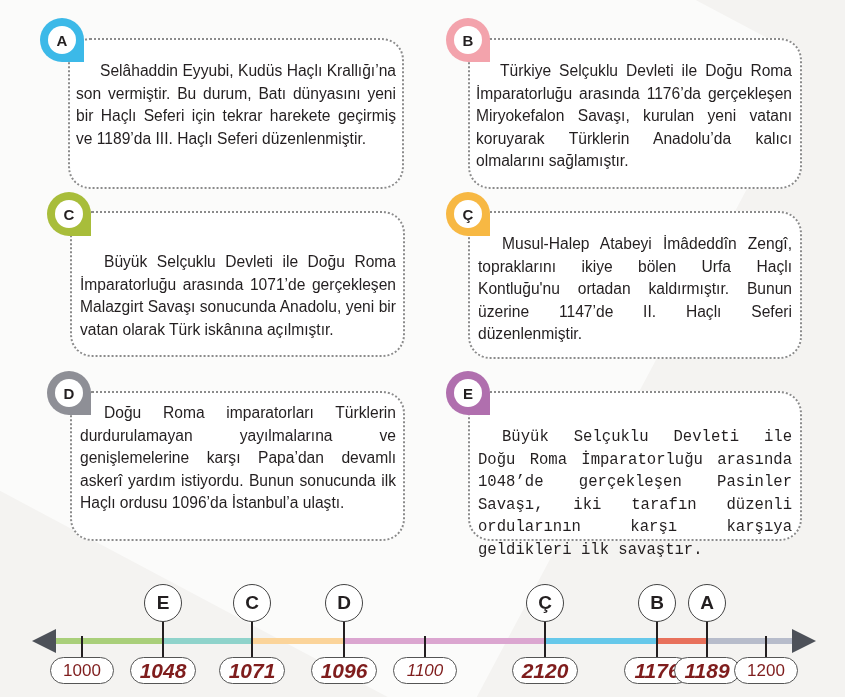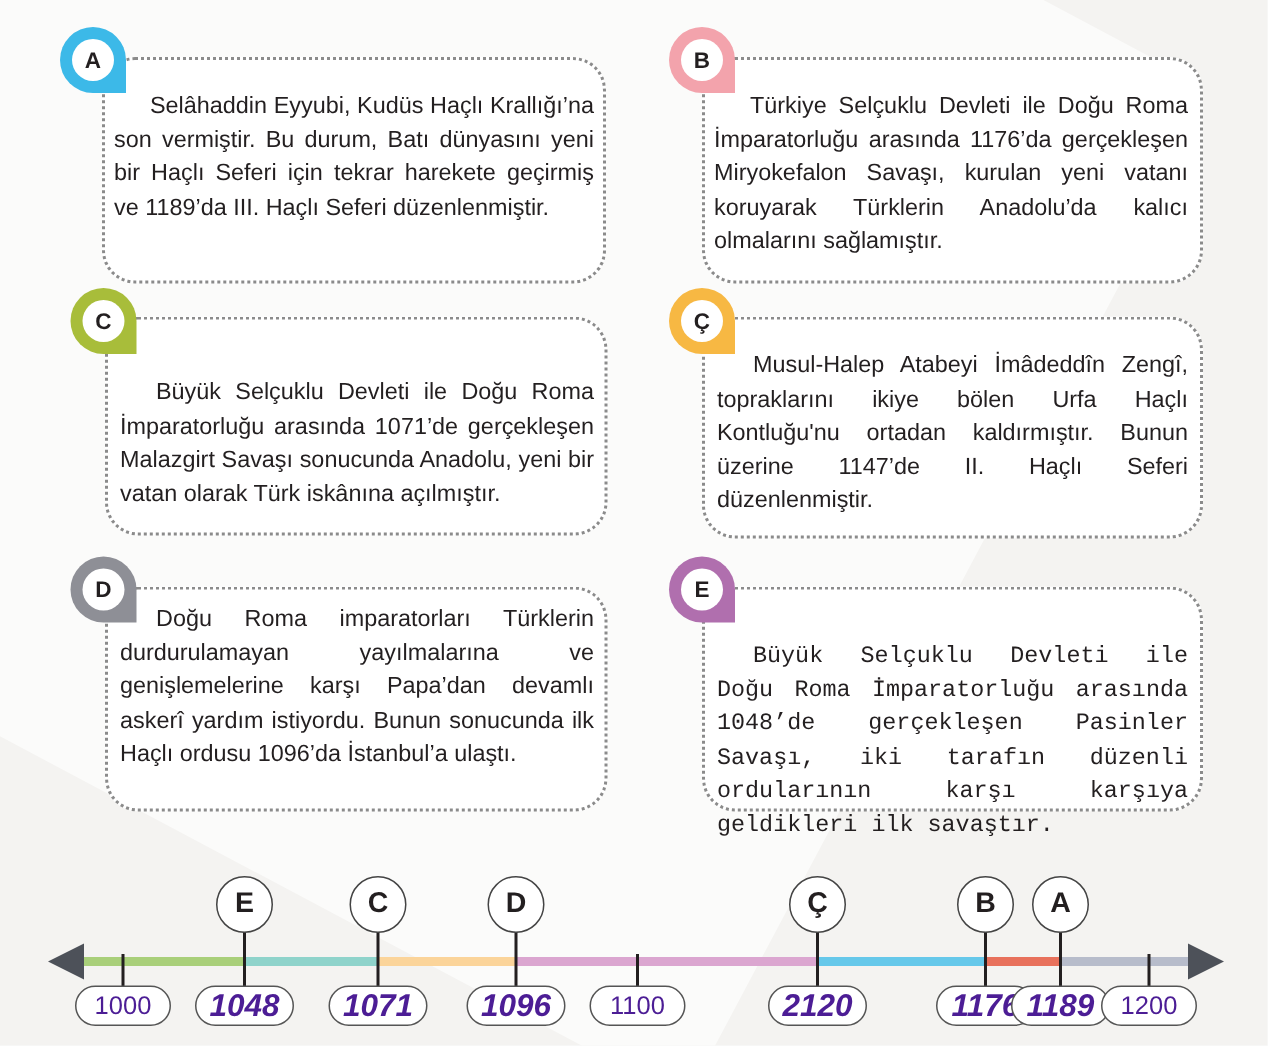--- a/index.html
+++ b/index.html
@@ -40,7 +40,7 @@
     position:absolute; top:657px; height:27px; box-sizing:border-box;
     border:1.5px solid #555; border-radius:14px; background:#fff;
     display:flex; align-items:center; justify-content:center;
-    font-size:17px; color:#4c1d95;
+    font-size:17px; color:#7f1d1d;
   }
   .year.major { font-weight:bold; font-size:21px;font-style:italic; }
   .marker {

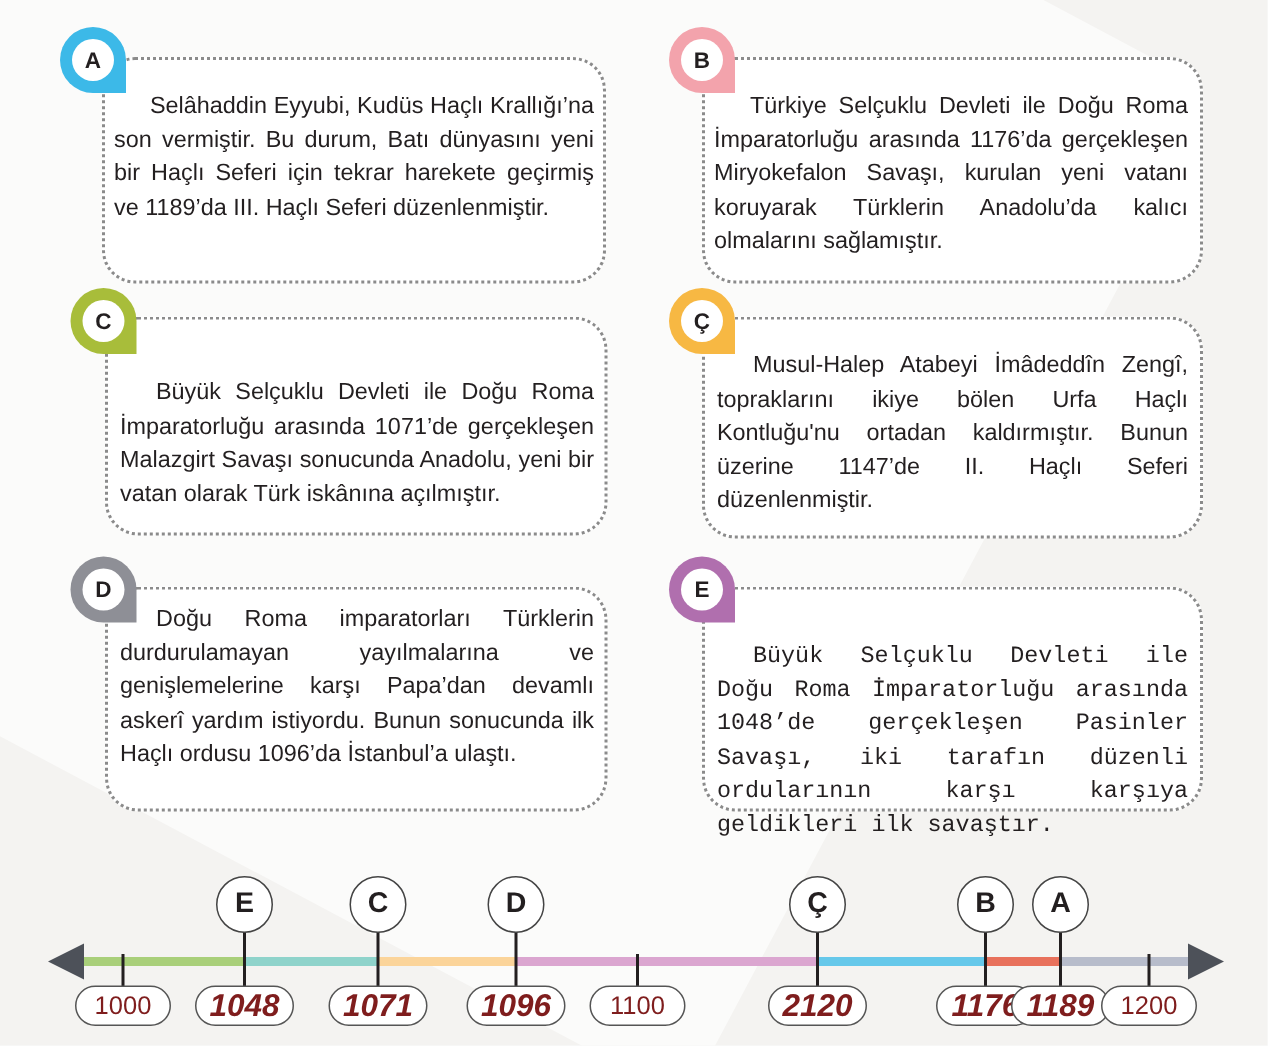--- a/index.html
+++ b/index.html
@@ -135,7 +135,7 @@
     <div class="year major" style="width: 66px; left: 311px;">1096</div>
     <div class="marker" style="left: 325px;">D</div>
     <div class="tick" style="left: 424px; top: 636px; height: 22px;"></div>
-    <div class="year" style="width: 64px; left: 393px;">1100</div>
+    <div class="year" style="width: 64px; left: 393px; font-style: italic;">1100</div>
     <div class="tick" style="left: 544px; top: 621px; height: 37px;"></div>
     <div class="year major" style="width: 66px; left: 512px;">2120</div>
     <div class="marker" style="left: 526px;">Ç</div>

